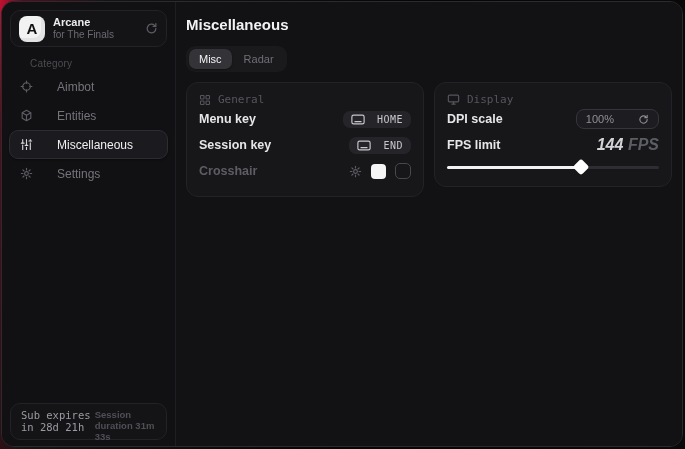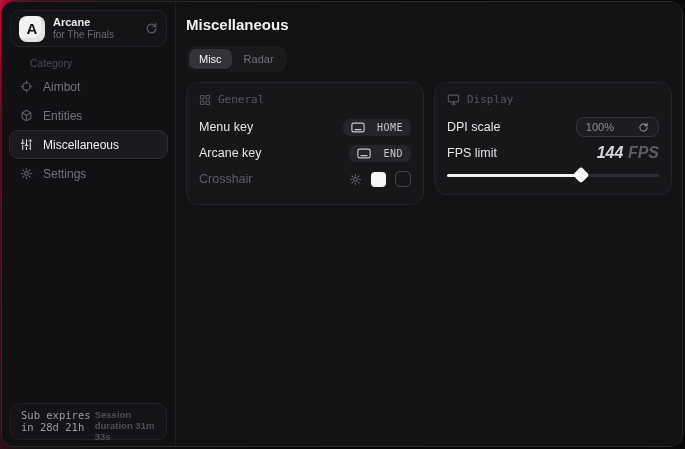--- a/index.html
+++ b/index.html
@@ -47,7 +47,7 @@
   }
   .nav { position:absolute; left:7px; right:7px; top:70px; }
   .nav-item {
-    height:29px; display:flex; align-items:center; gap:10px;
+    height:29px; display:flex; align-items:center; gap:24px;
     padding:0 10px; margin-bottom:0px;
     color:#74747b; font-size:12px; border-radius:9px;
     border:1px solid transparent; cursor:pointer;

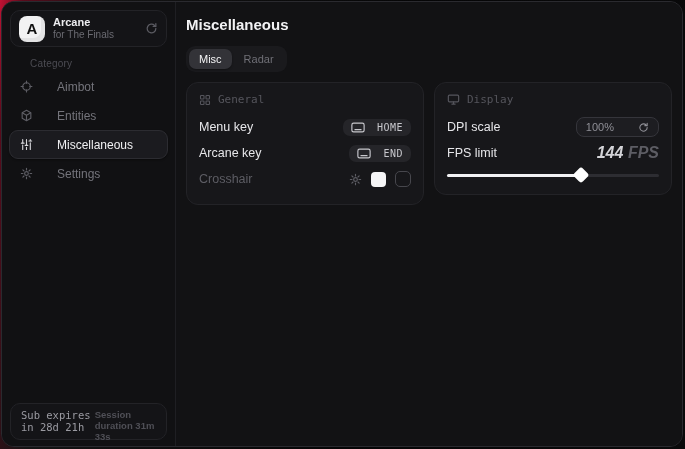--- a/index.html
+++ b/index.html
@@ -84,7 +84,7 @@
     background:#17171a; border:1px solid #232327; border-radius:12px;
     padding:10px 12px 12px 12px; flex:1;
   }
-  .card-head { display:flex; align-items:center; gap:7px; color:#55555c; margin-bottom:8px; }
+  .card-head { display:flex; align-items:center; gap:7px; color:#55555c; }
   .card-head .cicon { display:flex; align-items:center; }
   .card-title { font-family:"DejaVu Sans Mono", monospace; font-size:11px; }
   .row { display:flex; align-items:center; justify-content:space-between; height:26px; }

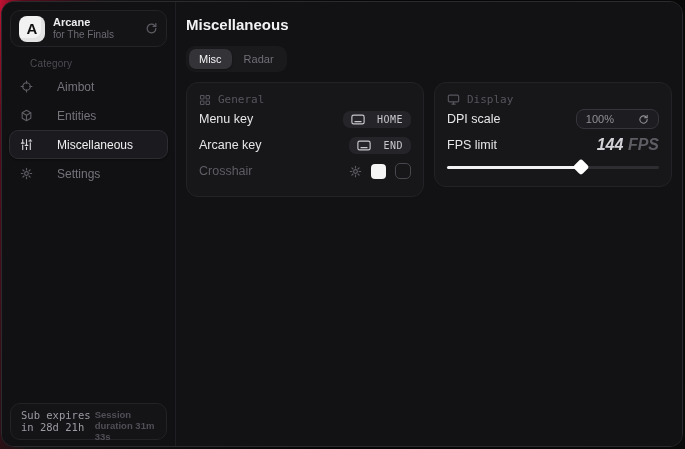--- a/index.html
+++ b/index.html
@@ -88,7 +88,7 @@
   .card-head .cicon { display:flex; align-items:center; }
   .card-title { font-family:"DejaVu Sans Mono", monospace; font-size:11px; }
   .row { display:flex; align-items:center; justify-content:space-between; height:26px; }
-  .row-label { color:#e6e6e9; font-size:12.5px; font-weight:normal; }
+  .row-label { color:#e6e6e9; font-size:12.5px; font-weight:bold; }
   .row-label.dim { color:#5d5d64; }
   .keycap {
     display:flex; align-items:center; gap:12px;

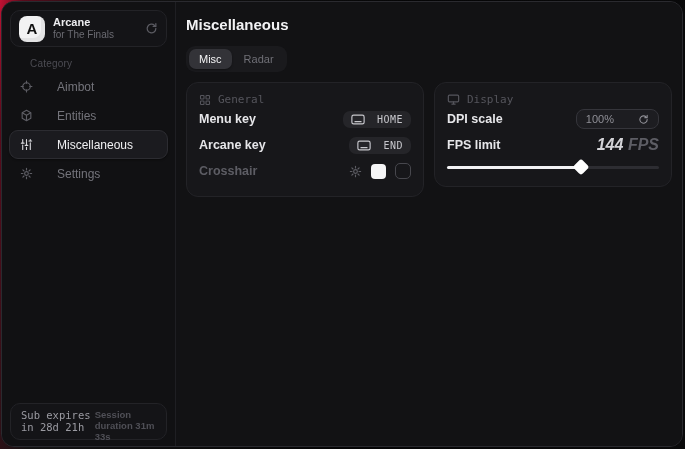--- a/index.html
+++ b/index.html
@@ -234,7 +234,7 @@
         </div>
 
         <div class="row">
-          <span class="row-label">Arcane key</span>
+          <span class="row-label">Session key</span>
           <span class="keycap">
             <span>
               <svg width="14" height="11" viewBox="0 0 24 18" fill="none" stroke="currentColor" stroke-width="2">

